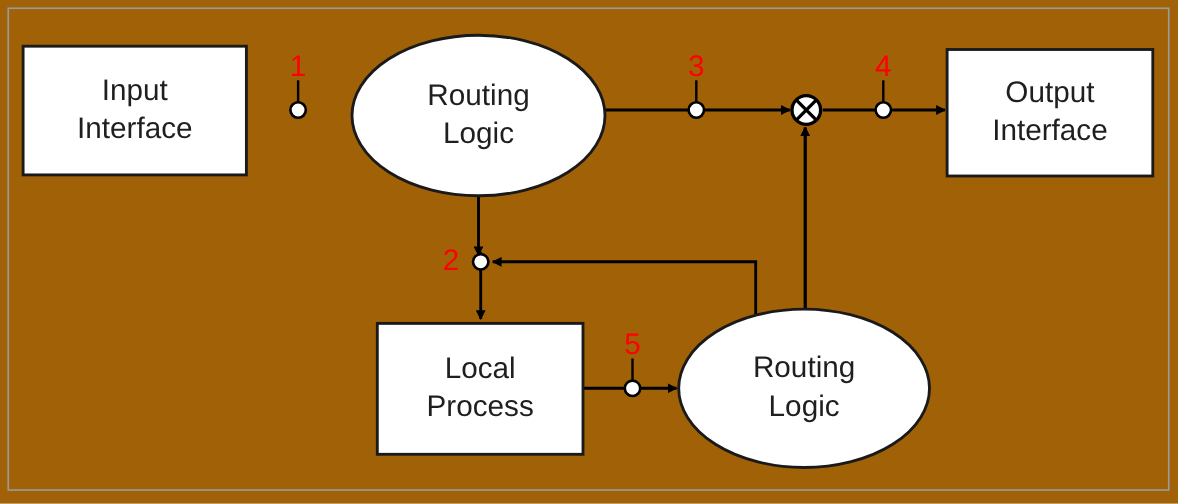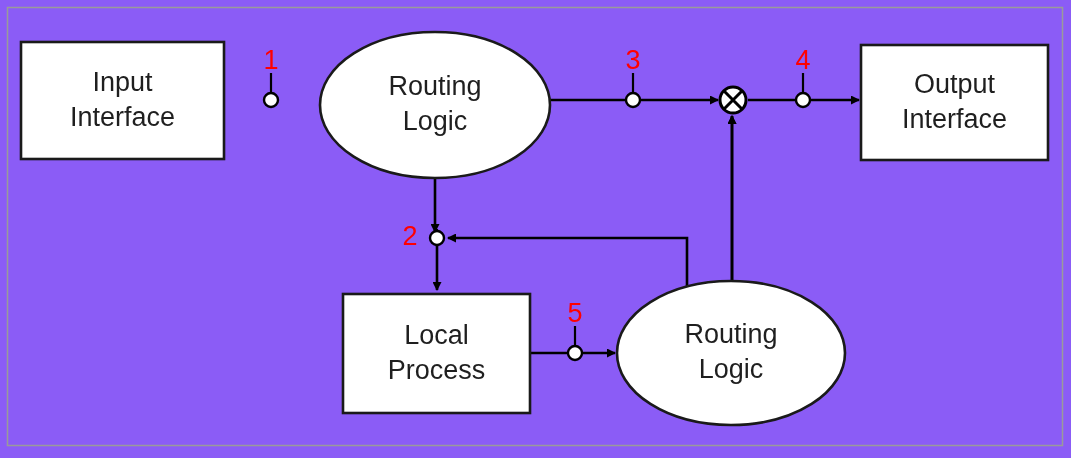--- a/index.html
+++ b/index.html
@@ -76,7 +76,7 @@
 </head>
 <body>
 
-<div id="diagram-frame" style="width: 1071px; height: 458px; background: #8b5cf6;">
+<div id="diagram-frame" style="width: 1071px; height: 458px; background: #a16207;">
   <svg id="diagram-svg" viewBox="0 0 1071 458" xmlns="http://www.w3.org/2000/svg" style="width: 1071px; height: 458px;">
 
     <defs>

